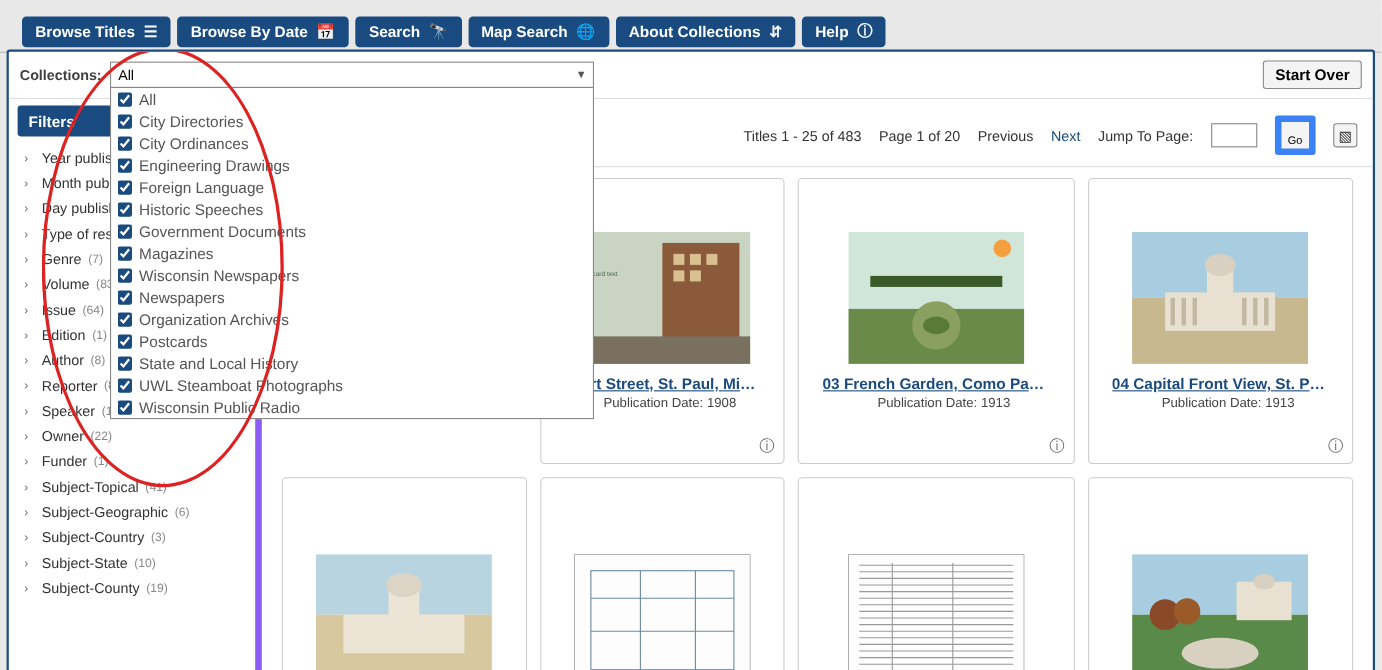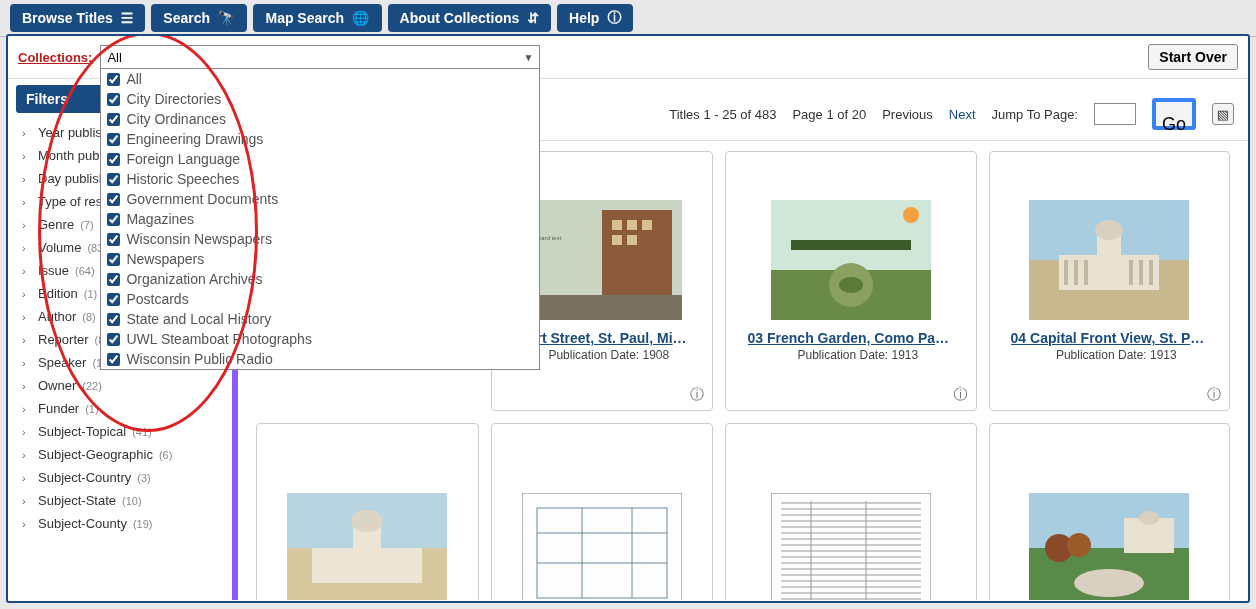--- a/index.html
+++ b/index.html
@@ -7,7 +7,7 @@
 .app { width: 1256px; height: 609px; position: relative; background: #e8e8e8; }
 
 
-.topnav { display: flex; gap: 6px; padding: 4px 10px; background: #e8e8e8; border-bottom: 1px solid #bbb; }
+.topnav { display: flex; gap: 6px; padding: 4px 20px; background: #e8e8e8; border-bottom: 1px solid #bbb; margin-top: 11px; }
 .nav-btn { background: #1a4b80; color: #fff; border: none; border-radius: 4px; padding: 5px 12px; font-weight: 700; font-size: 14px; cursor: pointer; display: inline-flex; align-items: center; gap: 8px; }
 .nav-btn .ico { font-size: 14px; opacity: .95; }
 

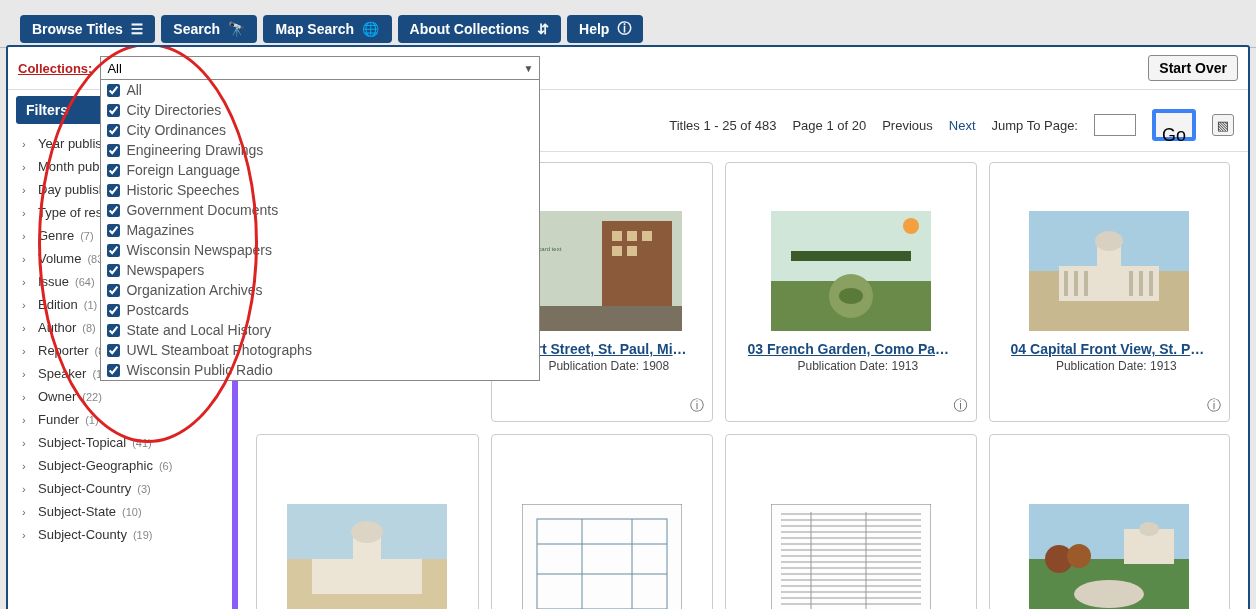--- a/index.html
+++ b/index.html
@@ -72,6 +72,10 @@
     <button class="nav-btn">
         <span>Browse Titles</span>
         <span class="ico">☰</span>
+      </button>
+    <button class="nav-btn">
+        <span>Browse By Date</span>
+        <span class="ico">📅</span>
       </button>
     <button class="nav-btn">
         <span>Search</span>

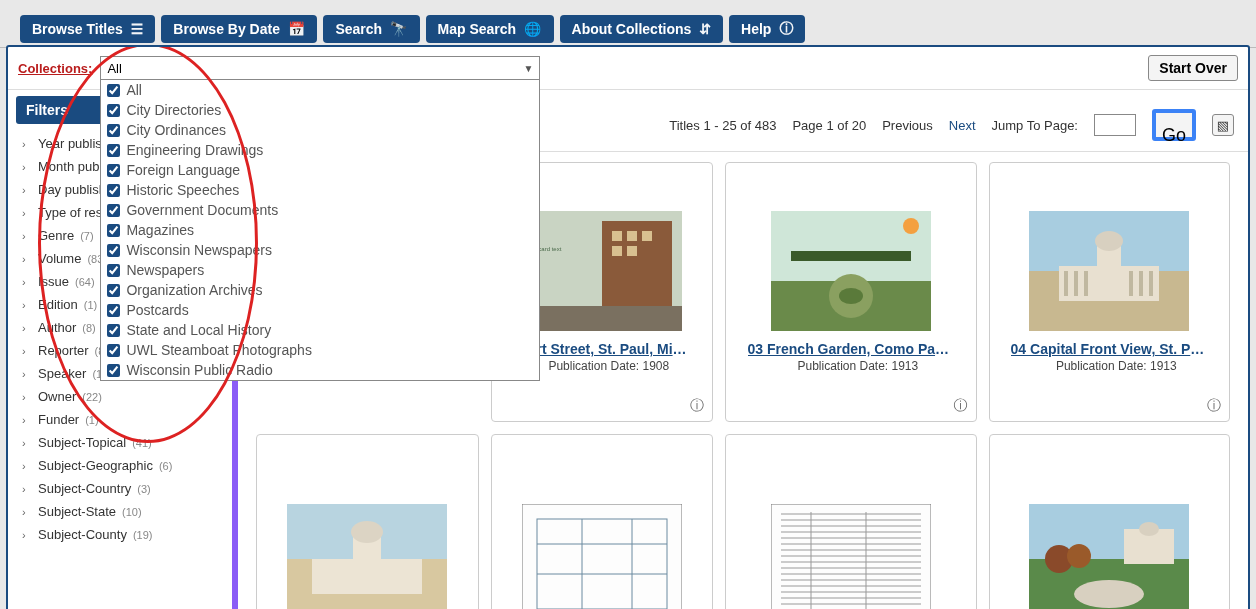--- a/index.html
+++ b/index.html
@@ -16,7 +16,7 @@
 
 
 .coll-row { display: flex; align-items: center; gap: 8px; padding: 8px 10px; border-bottom: 1px solid #ddd; }
-.coll-label { font-weight: 700; text-decoration: underline; color: #b91c1c; }
+.coll-label { font-weight: 700; color: #404040; }
 .coll-select { position: relative; flex: 0 0 440px; }
 .sel-display { border: 1px solid #888; height: 24px; display: flex; align-items: center; justify-content: space-between; padding: 0 6px; background: #fff; cursor: pointer; font-size: 13px; }
 .sel-display .tri { font-size: 10px; color: #555; }

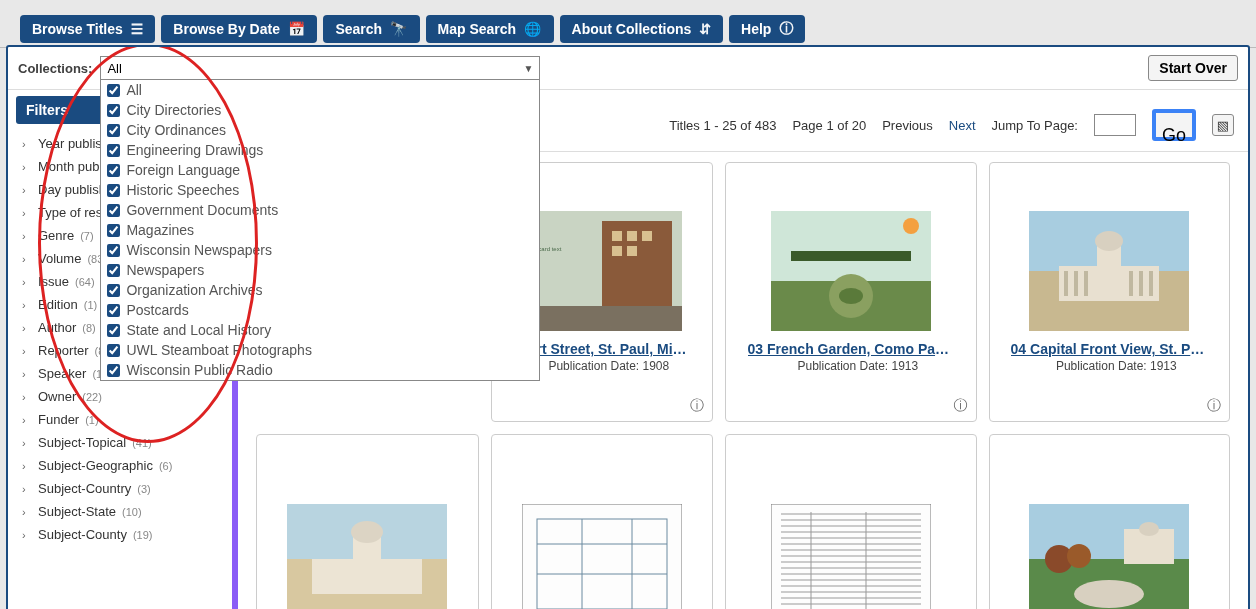--- a/index.html
+++ b/index.html
@@ -43,7 +43,7 @@
 .res-right { margin-left: auto; display: flex; align-items: center; gap: 16px; }
 .link { color: #1a4b80; cursor: pointer; }
 .jump-in { width: 42px; height: 22px; border: 1px solid #888; }
-.go-btn { height: 24px; padding: 12px 6px; border: 4px solid #3b82f6; background: #f4f4f4; border-radius: 3px; cursor: pointer; font-size: 18px; }
+.go-btn { height: 24px; padding: 12px 6px; border: 6px solid #3b82f6; background: #f4f4f4; border-radius: 3px; cursor: pointer; font-size: 10px; }
 .layout-ico { width: 22px; height: 22px; border: 1px solid #888; background: #f4f4f4; display: inline-flex; align-items: center; justify-content: center; cursor: pointer; border-radius: 3px; }
 
 

